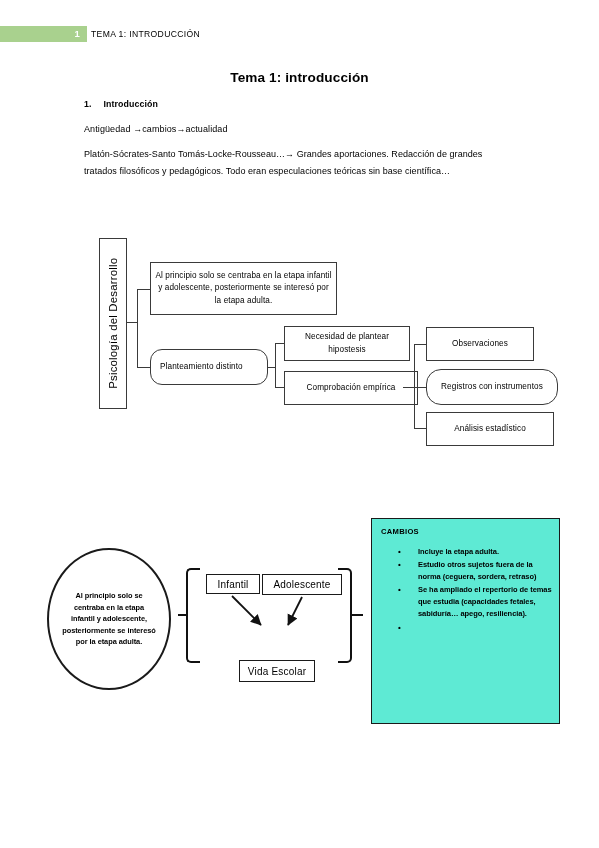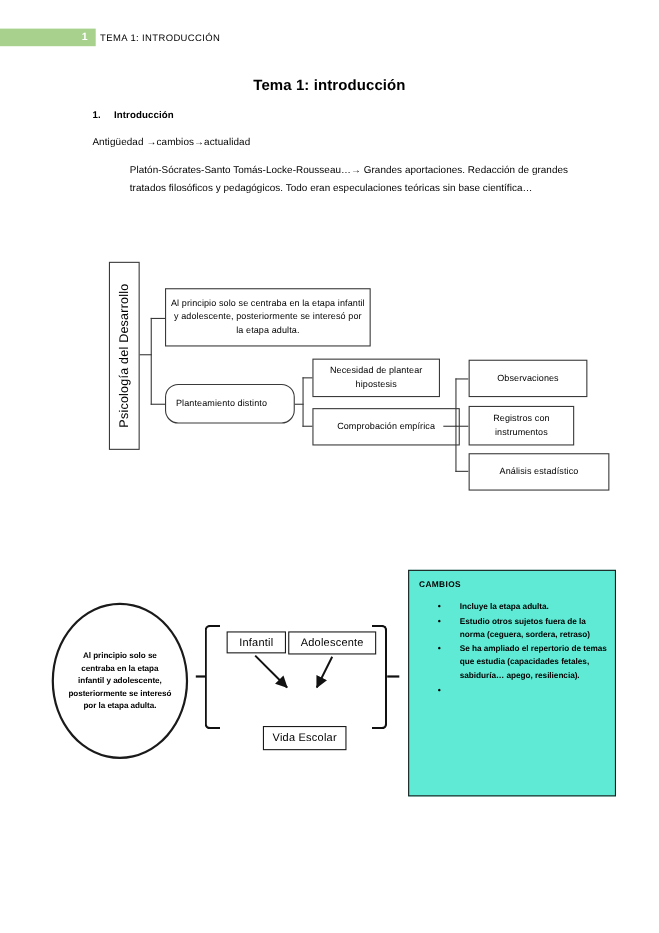--- a/index.html
+++ b/index.html
@@ -82,7 +82,6 @@
     line-height: 16.5px;
     letter-spacing: .05px;
     text-align: left;
-    margin-left: 34px;
   }
 
   

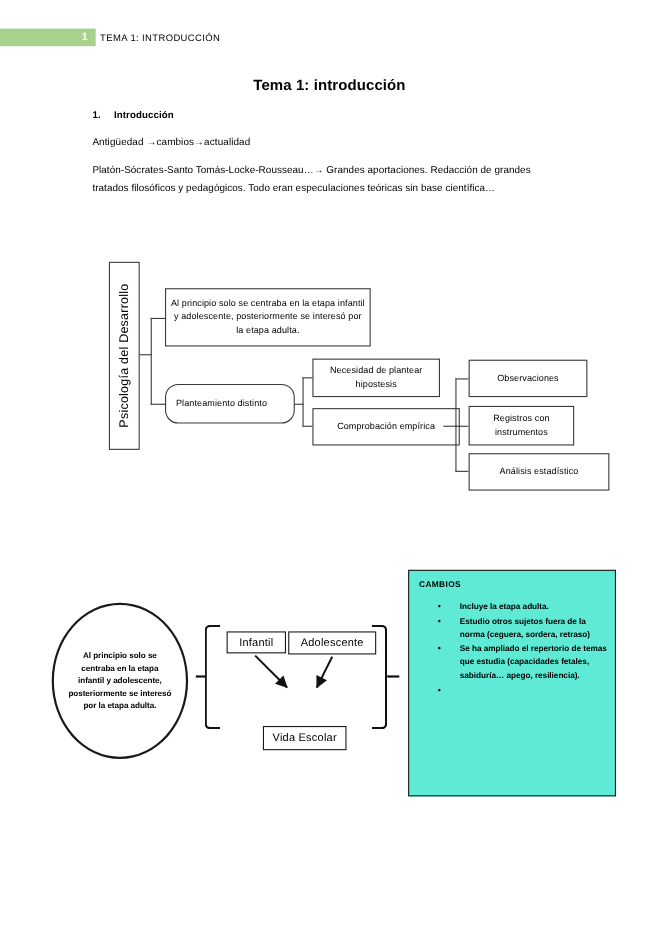--- a/index.html
+++ b/index.html
@@ -116,7 +116,7 @@
   #box-etapa       { left: 150px; top: 262px; width: 187px; height: 53px; }
   #box-planteam    { left: 150px; top: 349px; width: 118px; height: 36px;
                      justify-content: flex-start; text-align: left; padding-left: 9px; border-radius: 12px; }
-  #box-hipotesis   { left: 284px; top: 326px; width: 116px; height: 35px; }
+  #box-hipotesis   { left: 284px; top: 326px; width: 126px; height: 35px; }
   #box-comprob     { left: 284px; top: 371px; width: 134px; height: 34px;
                      padding: 2px 3px; }
   #box-observ      { left: 426px; top: 327px; width: 108px; height: 34px; }

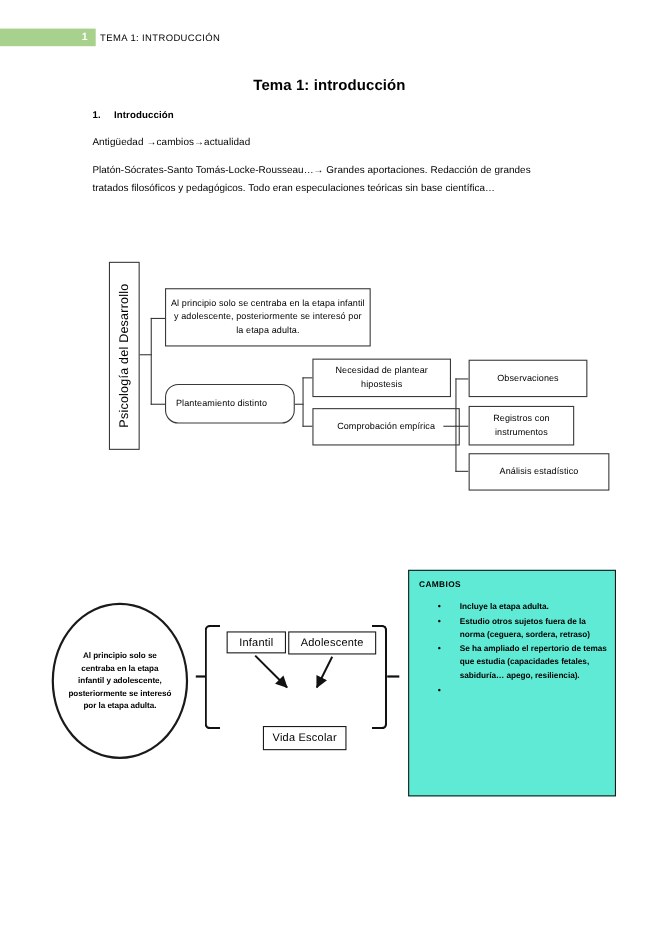--- a/index.html
+++ b/index.html
@@ -120,7 +120,7 @@
   #box-comprob     { left: 284px; top: 371px; width: 134px; height: 34px;
                      padding: 2px 3px; }
   #box-observ      { left: 426px; top: 327px; width: 108px; height: 34px; }
-  #box-registros   { left: 426px; top: 369px; width: 96px; height: 36px; }
+  #box-registros   { left: 426px; top: 369px; width: 132px; height: 36px; border-radius: 15px; }
   #box-analisis    { left: 426px; top: 412px; width: 128px; height: 34px; }
 
   

